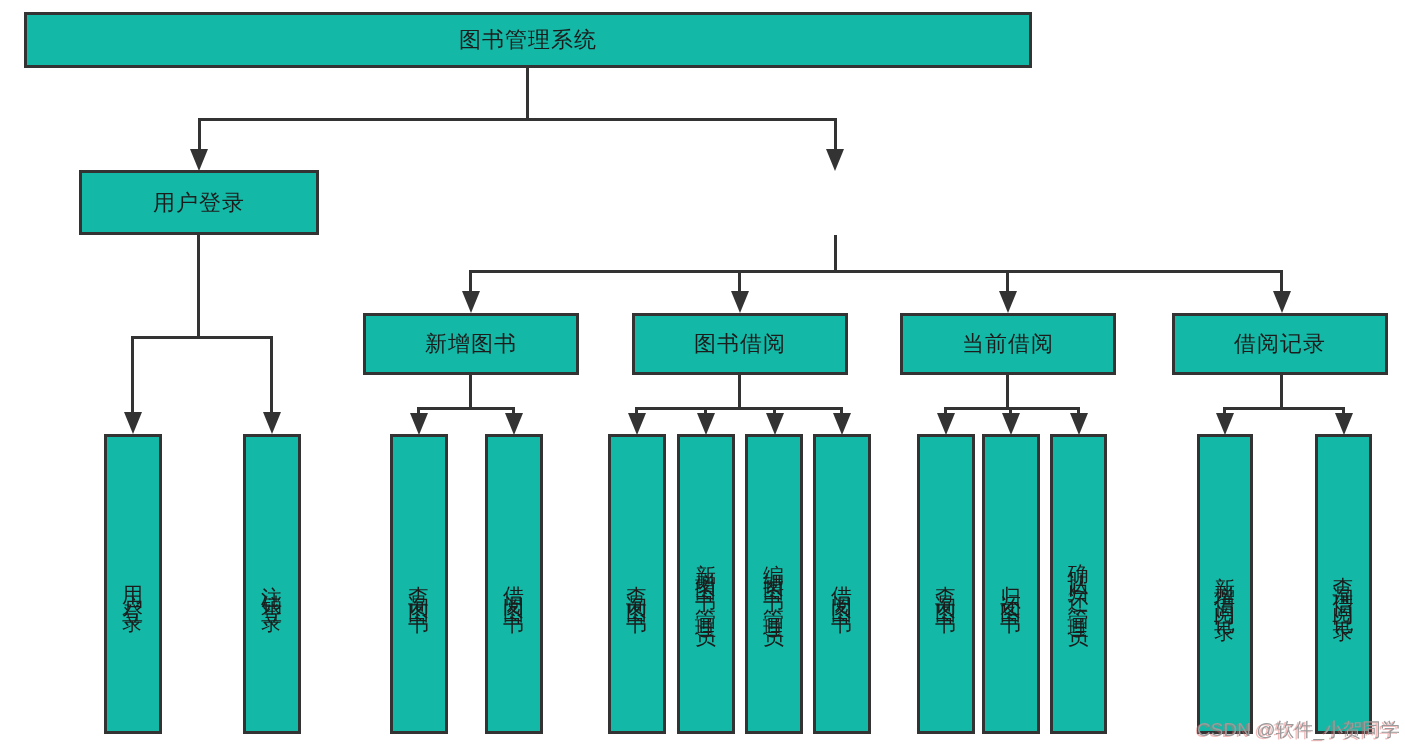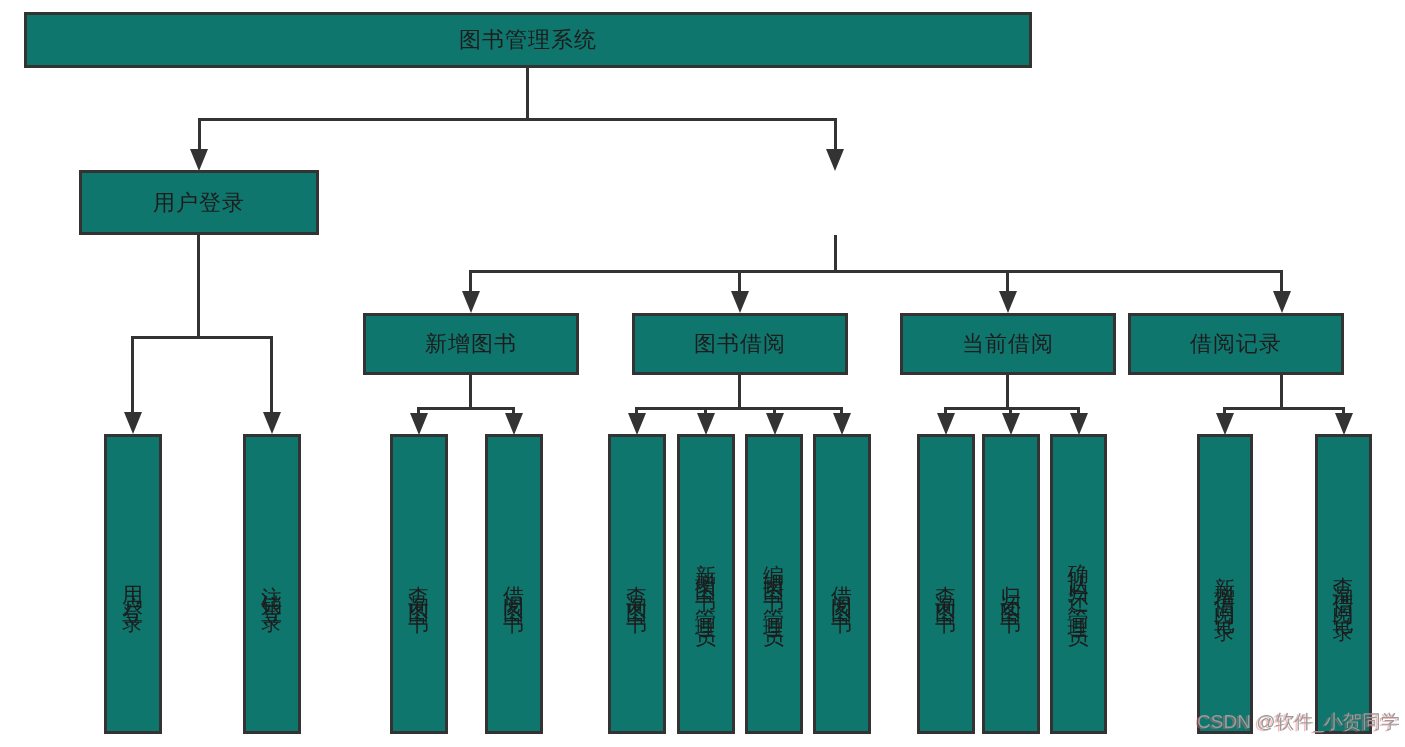--- a/index.html
+++ b/index.html
@@ -20,7 +20,7 @@
     position:absolute;
     box-sizing:border-box;
     border:3px solid var(--line);
-    background:#0f766e;
+    background:#14b8a6;
     display:flex;
     align-items:center;
     justify-content:center;

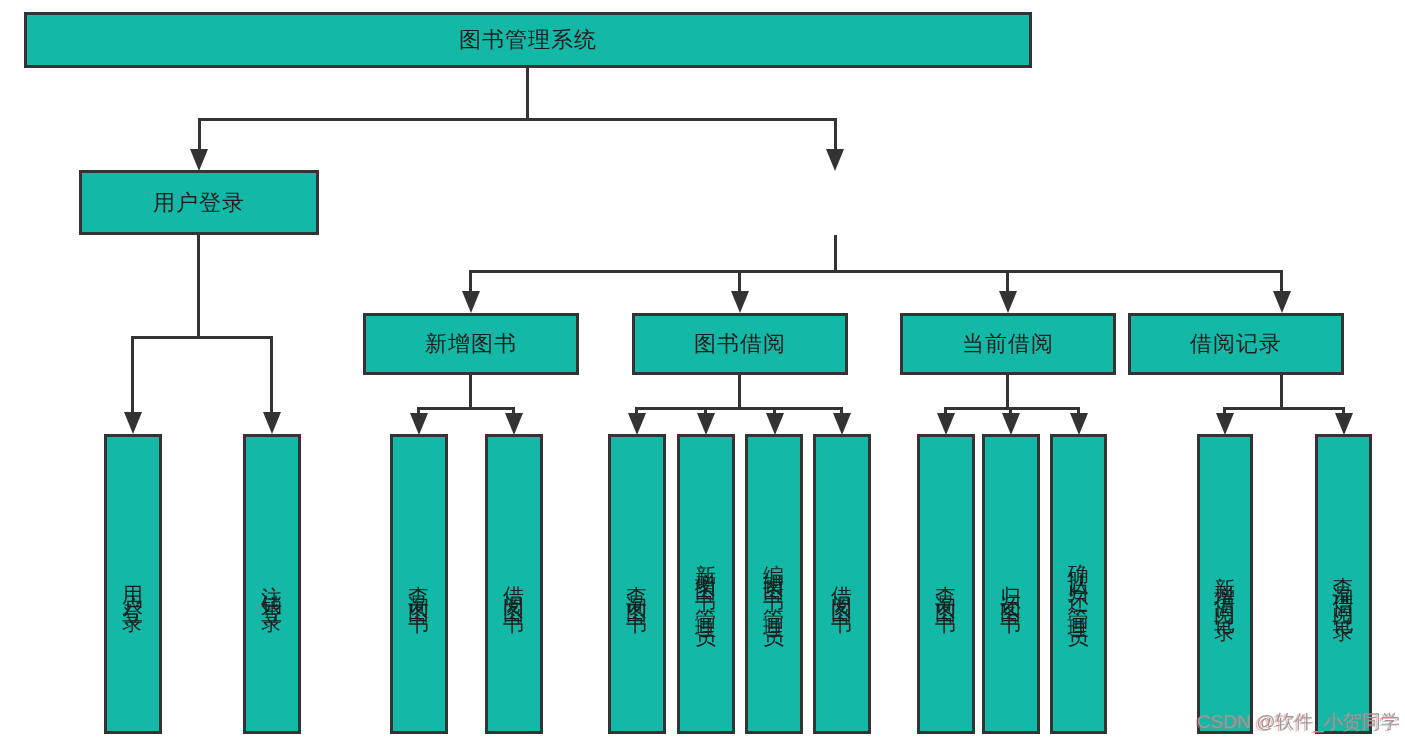--- a/index.html
+++ b/index.html
@@ -101,7 +101,7 @@
   <div class="box hbox" style="left:632px;top:313px;width:216px;height:62px;">
     <span>图书借阅</span>
   </div>
-  <div class="box hbox" style="left:1128px;top:313px;width:216px;height:62px;">
+  <div class="box hbox" style="left:1172px;top:313px;width:216px;height:62px;">
     <span>借阅记录</span>
   </div>
 

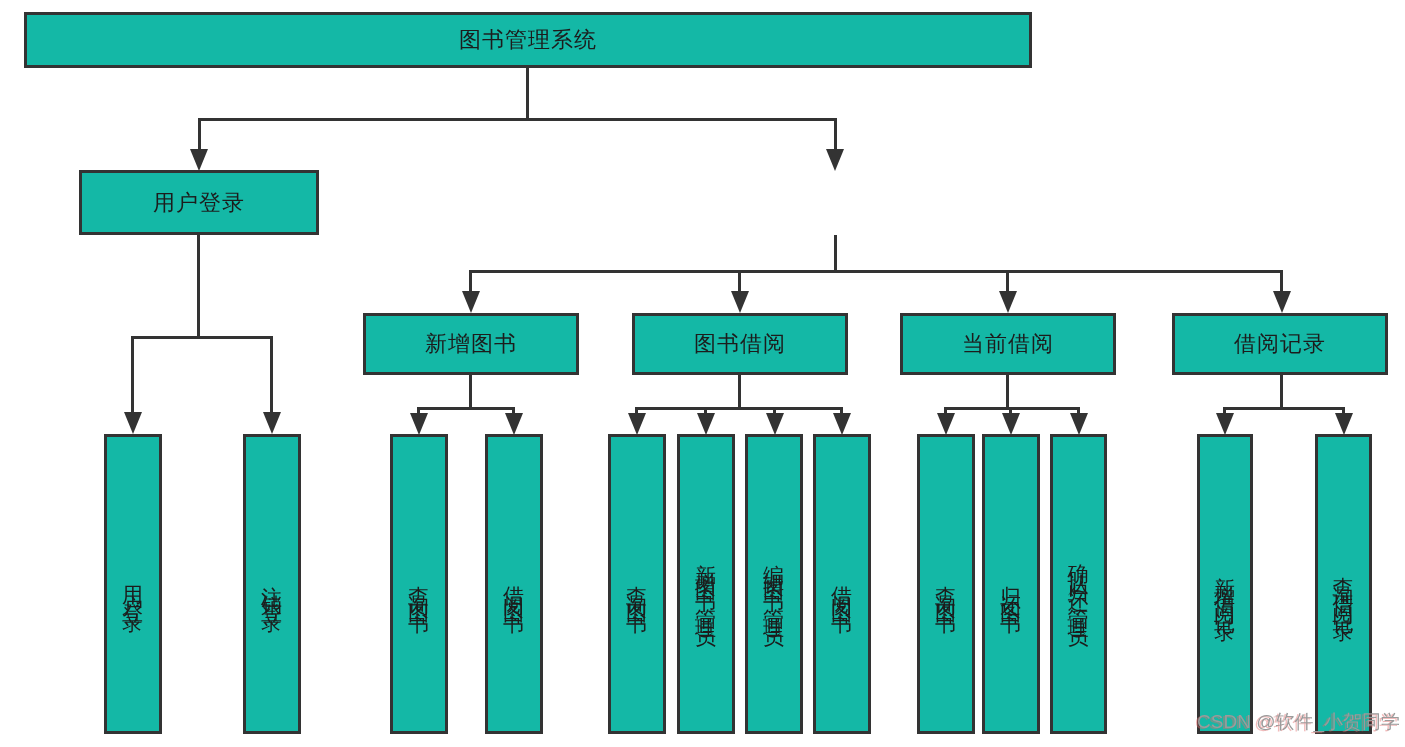--- a/index.html
+++ b/index.html
@@ -46,7 +46,7 @@
   }
   #watermark{
     position:absolute;
-    right:5px;bottom:12px;
+    right:5px;bottom:4px;
     font-size:19px;
     color:var(--wm);
     text-shadow:-2px 1px 0 rgba(226,105,105,0.45);

